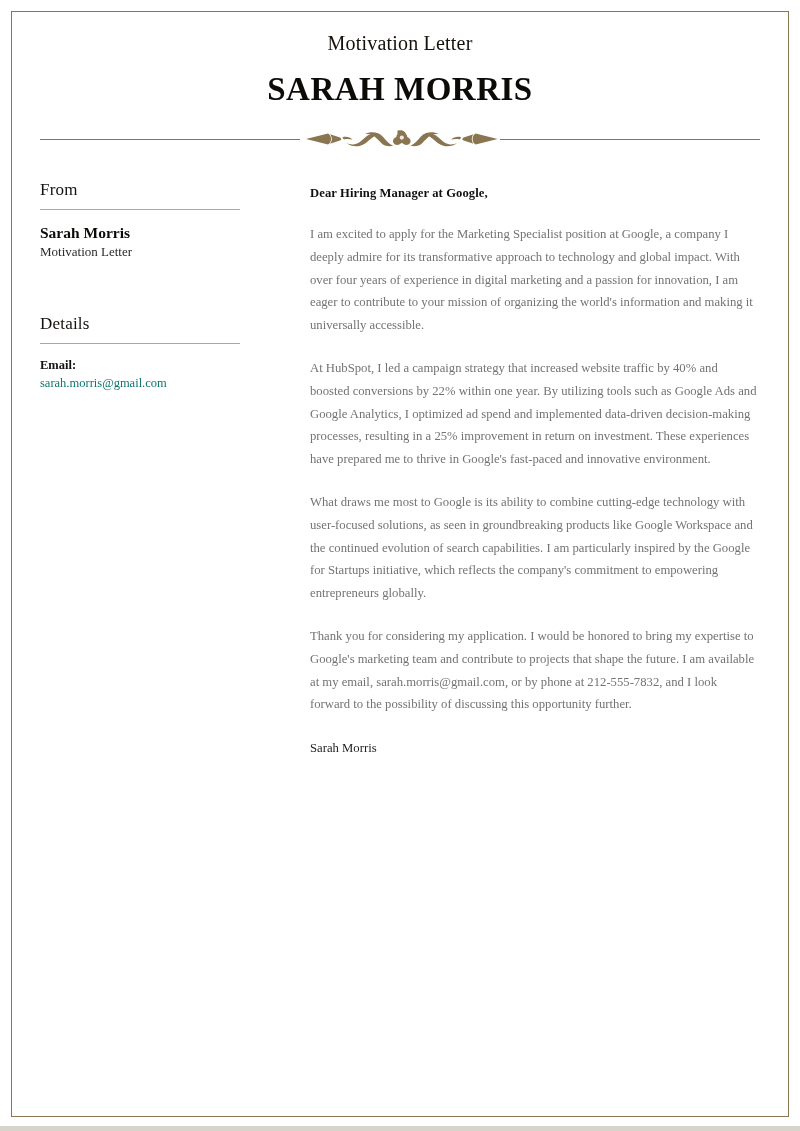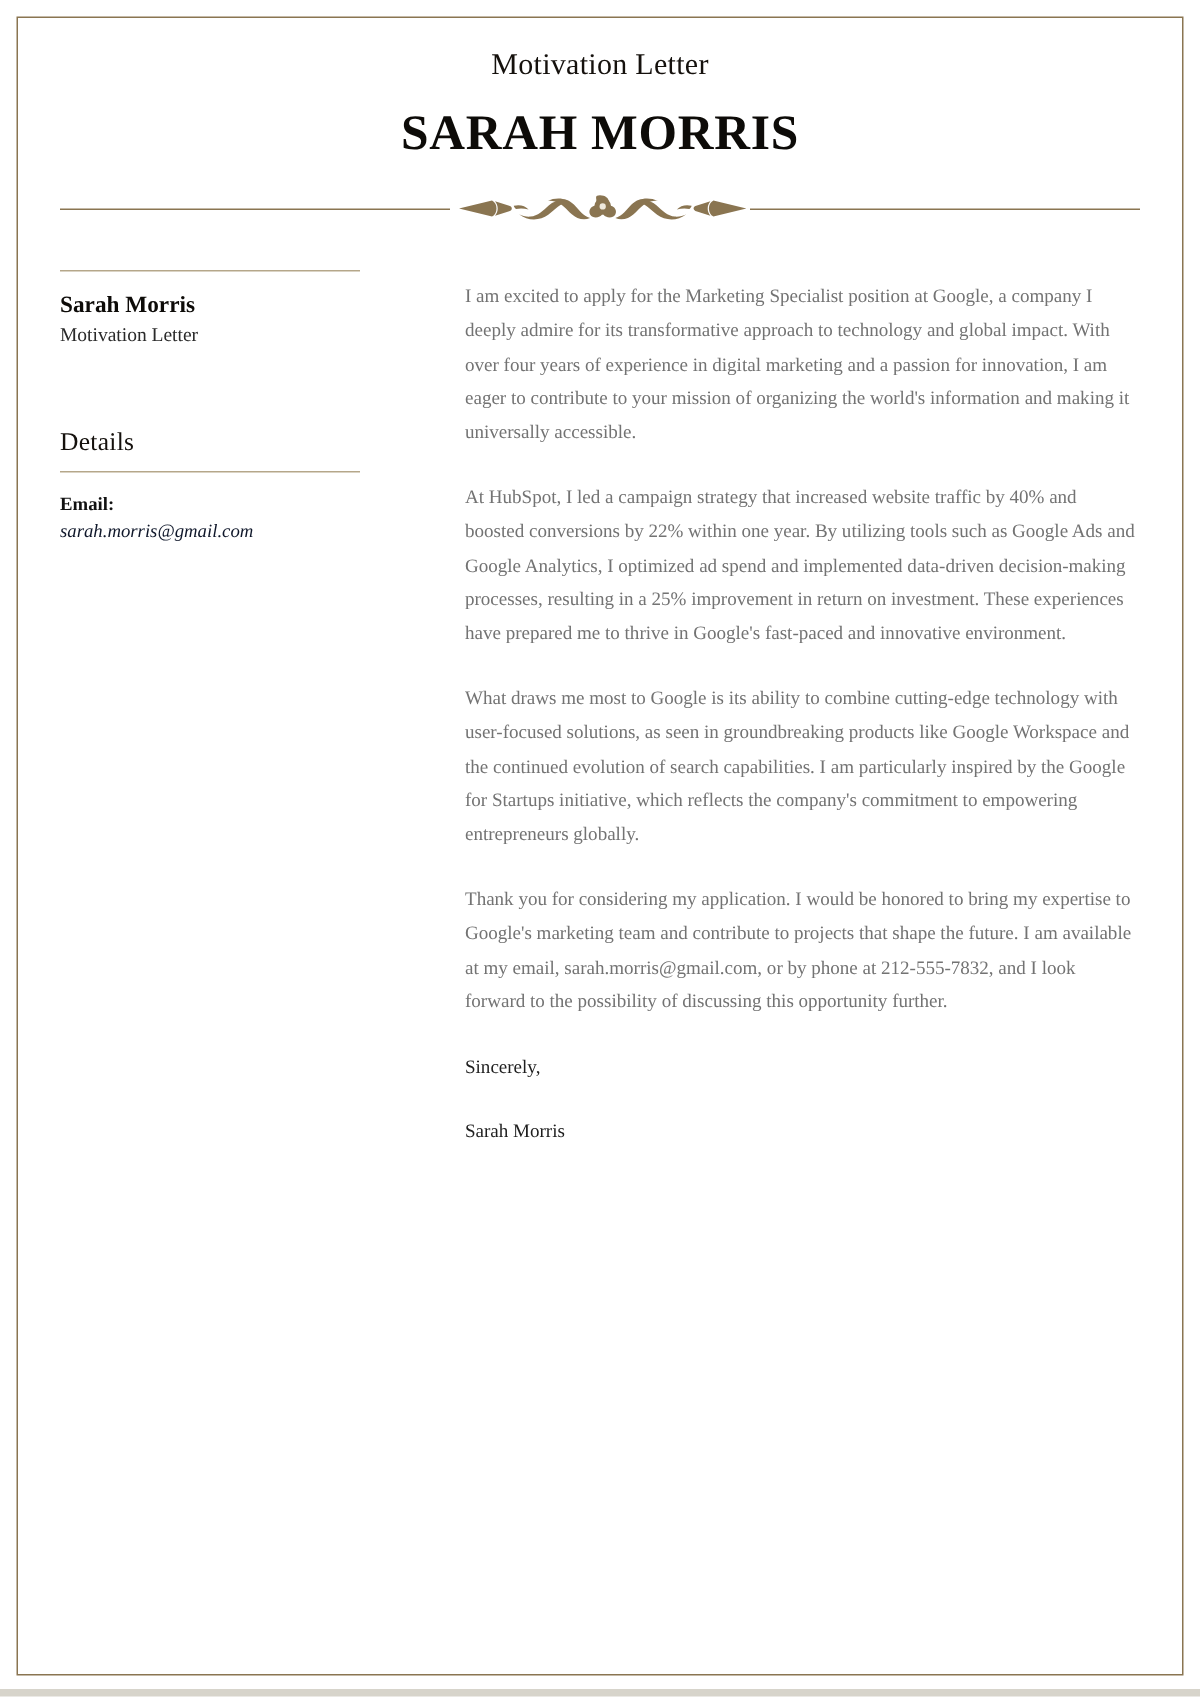--- a/index.html
+++ b/index.html
@@ -229,6 +229,7 @@
       <aside class="sidebar">
 
         <section class="side-section">
+          <h2 class="side-heading">From</h2>
           <div class="side-rule"></div>
           <p class="side-name">Sarah Morris</p>
           <p class="side-sub">Motivation Letter</p>

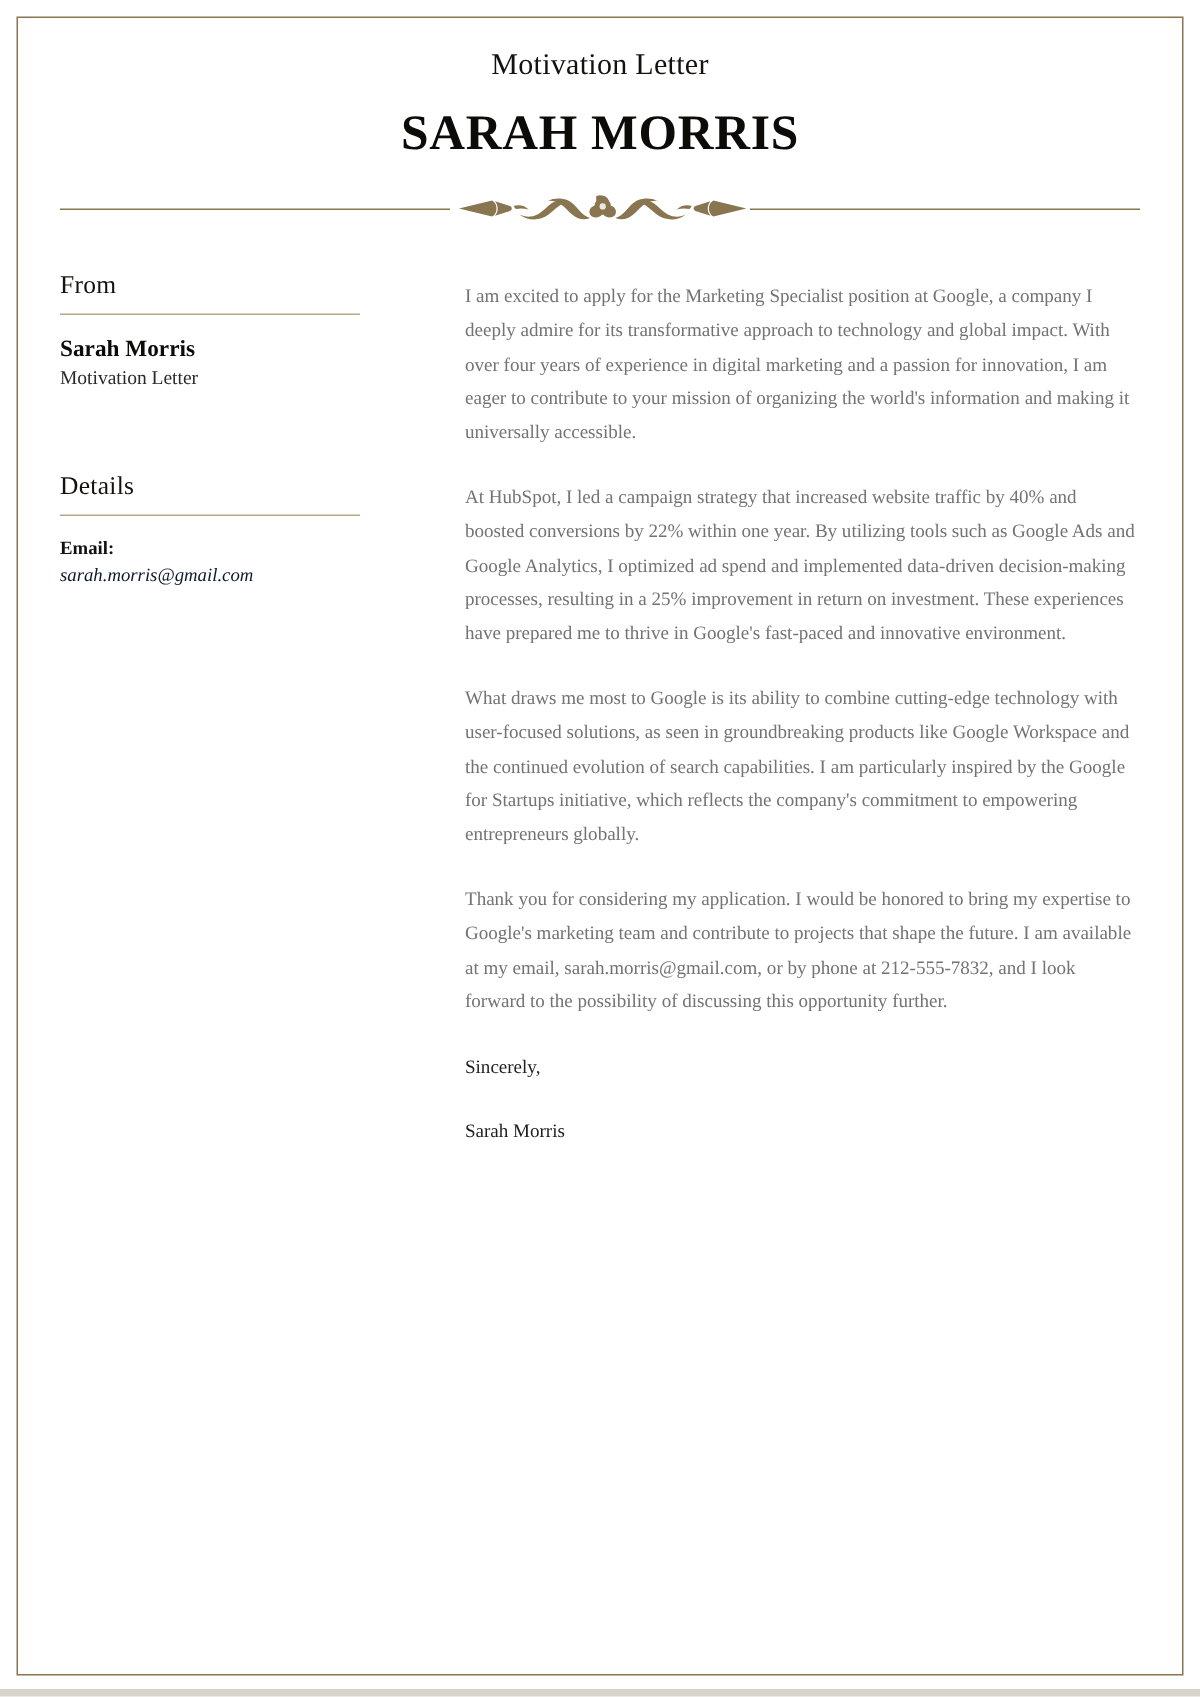--- a/index.html
+++ b/index.html
@@ -248,6 +248,7 @@
 
       <main class="letter">
 
+        <p class="salutation">Dear Hiring Manager at Google,</p>
 
         <p class="para">I am excited to apply for the Marketing Specialist position at Google, a company I deeply admire for its transformative approach to technology and global impact. With over four years of experience in digital marketing and a passion for innovation, I am eager to contribute to your mission of organizing the world's information and making it universally accessible.</p>
 

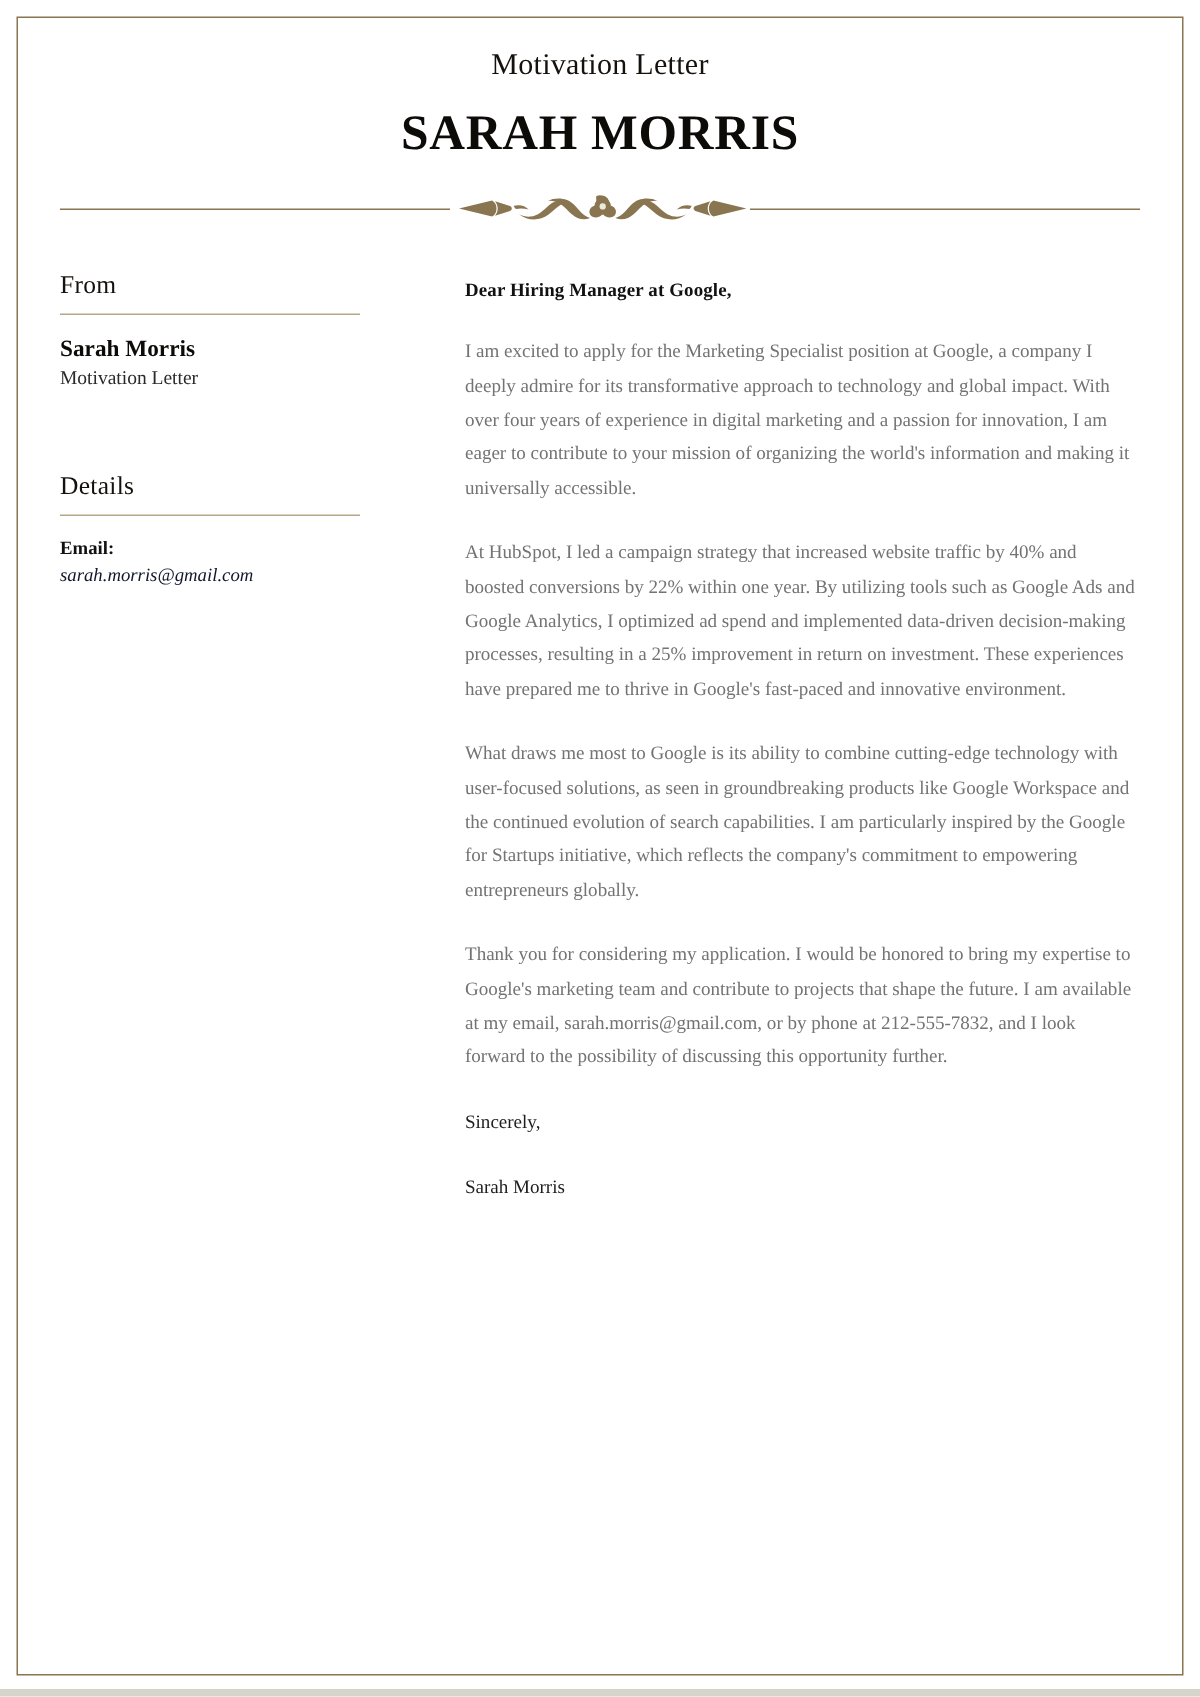--- a/index.html
+++ b/index.html
@@ -143,10 +143,9 @@
   }
   .field-value {
     font-size: 12.5px;
-    color: #0f172a;
+    color: #0f766e;
     margin: 0;
     word-break: break-all;
-    font-style: italic;
   }
 
   

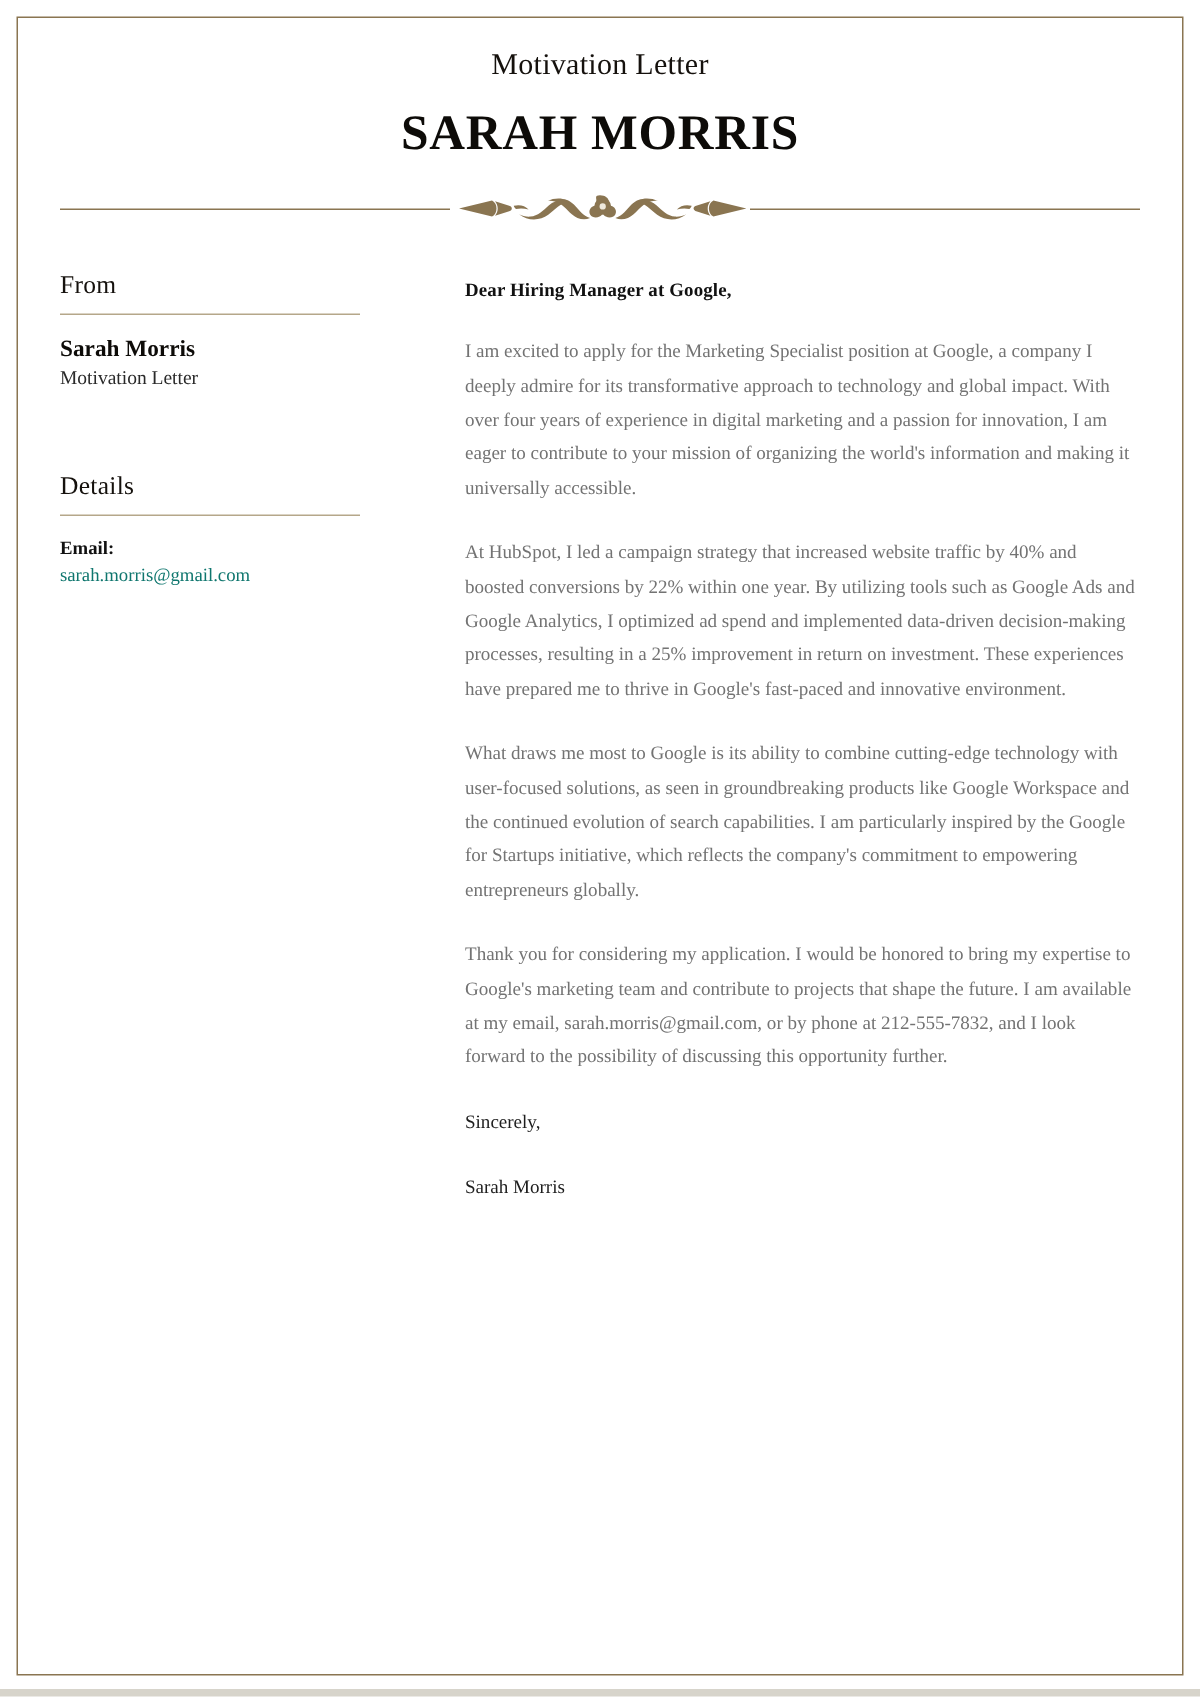--- a/index.html
+++ b/index.html
@@ -257,7 +257,6 @@
 
         <p class="para">Thank you for considering my application. I would be honored to bring my expertise to Google's marketing team and contribute to projects that shape the future. I am available at my email, sarah.morris@gmail.com, or by phone at 212-555-7832, and I look forward to the possibility of discussing this opportunity further.</p>
 
-        <p class="closing">Sincerely,</p>
 
         <p class="signature">Sarah Morris</p>
 

